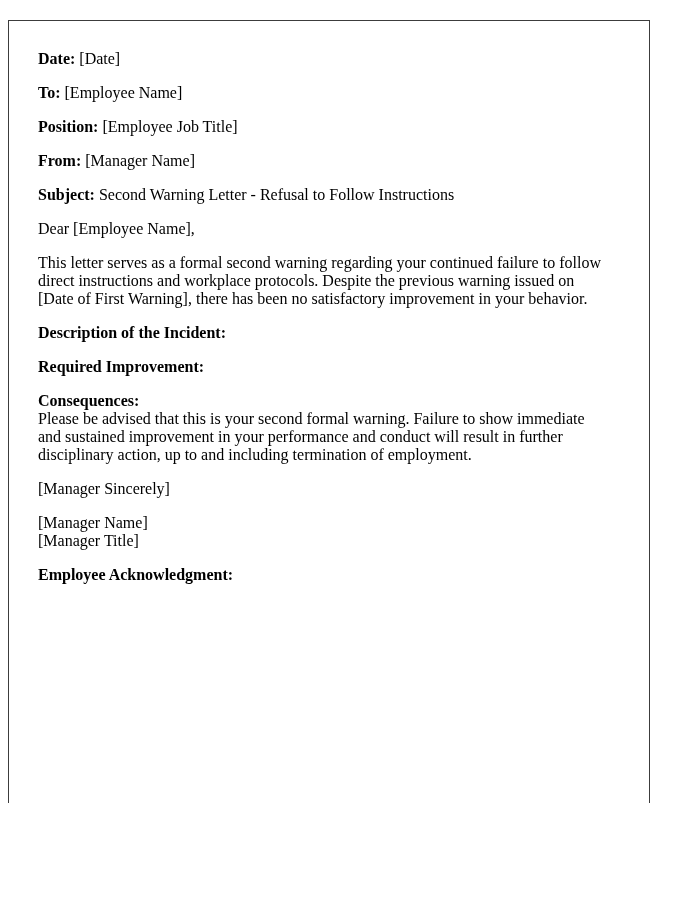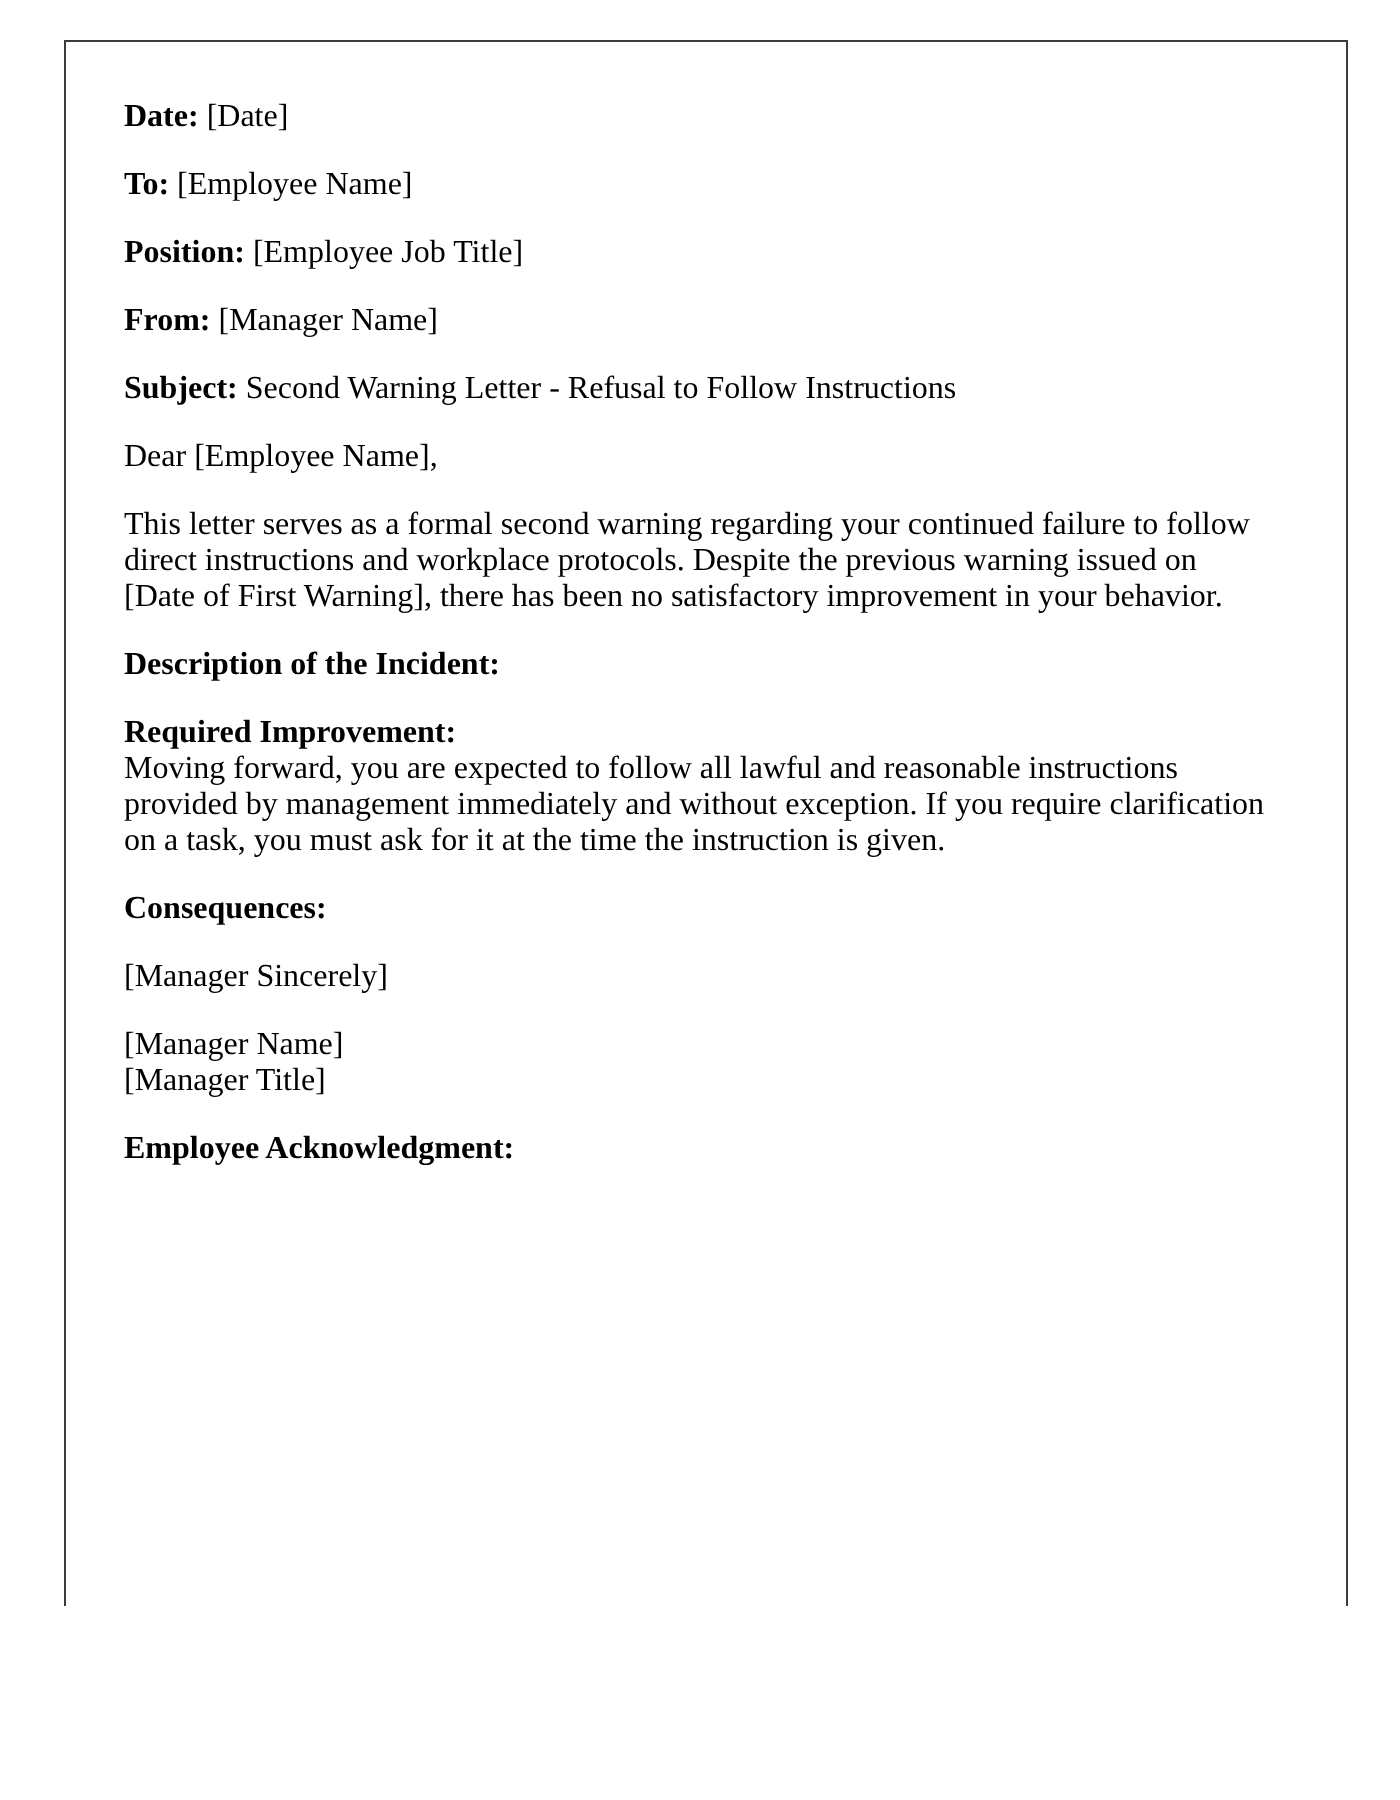--- a/index.html
+++ b/index.html
@@ -16,7 +16,7 @@
   }
   .doc-page {
     position: absolute;
-    left: 32px;
+    left: 8px;
     top: 20px;
     width: 642px;
     height: 783px;

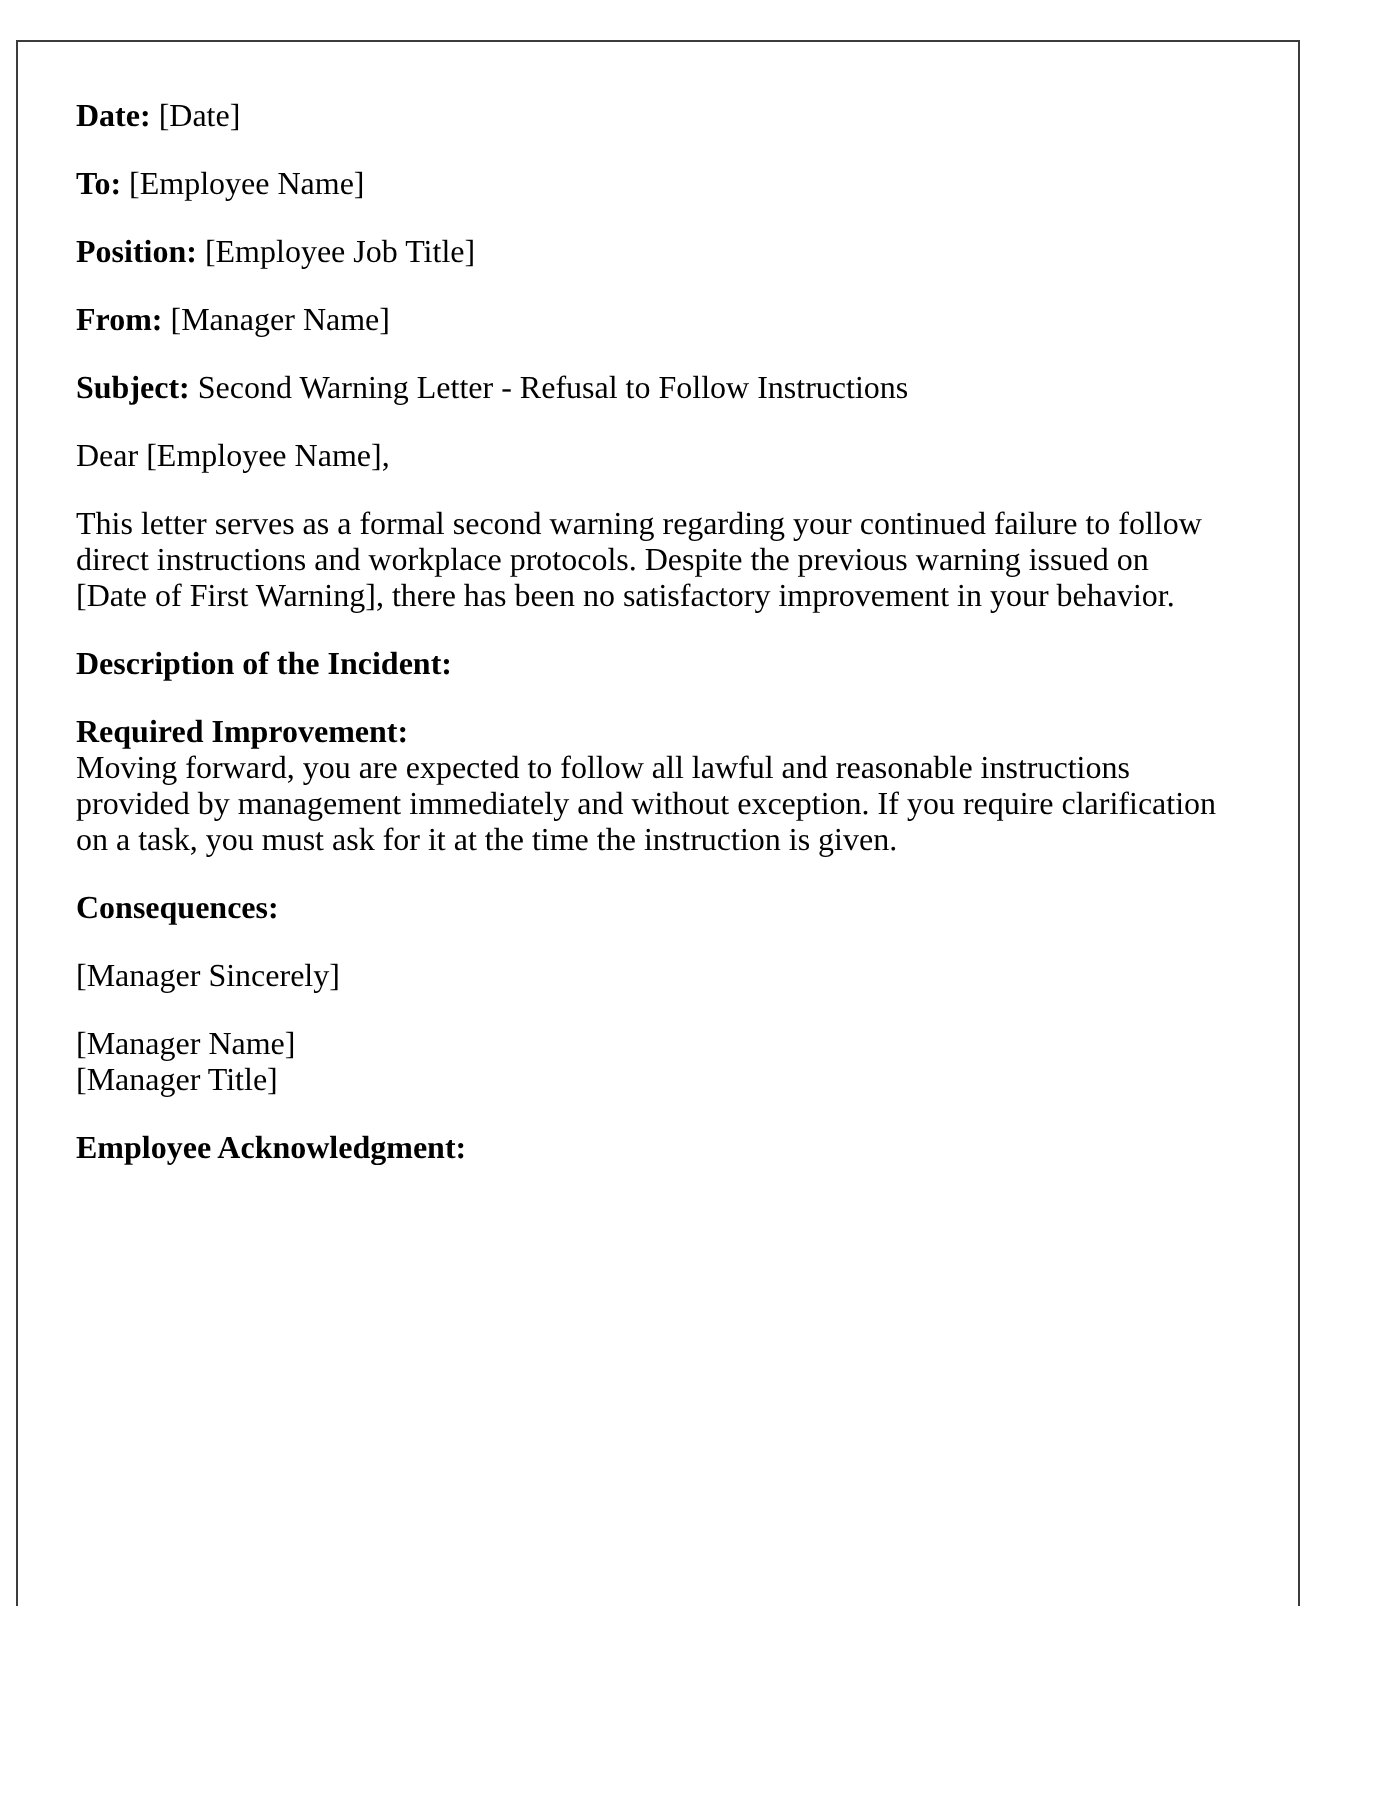--- a/index.html
+++ b/index.html
@@ -56,7 +56,7 @@
   <p><strong>Description of the Incident:</strong><br></p>
 
 
-  <p><strong>Required Improvement:</strong><br><span>Moving forward, you are expected to follow all lawful and reasonable instructions provided by management immediately and without exception. If you require clarification on a task, you must ask for it at the time the instruction is given.</span></p>
+  <p><strong>Required Improvement:</strong><br></p>
 
   <p><strong>Consequences:</strong><br></p>
 

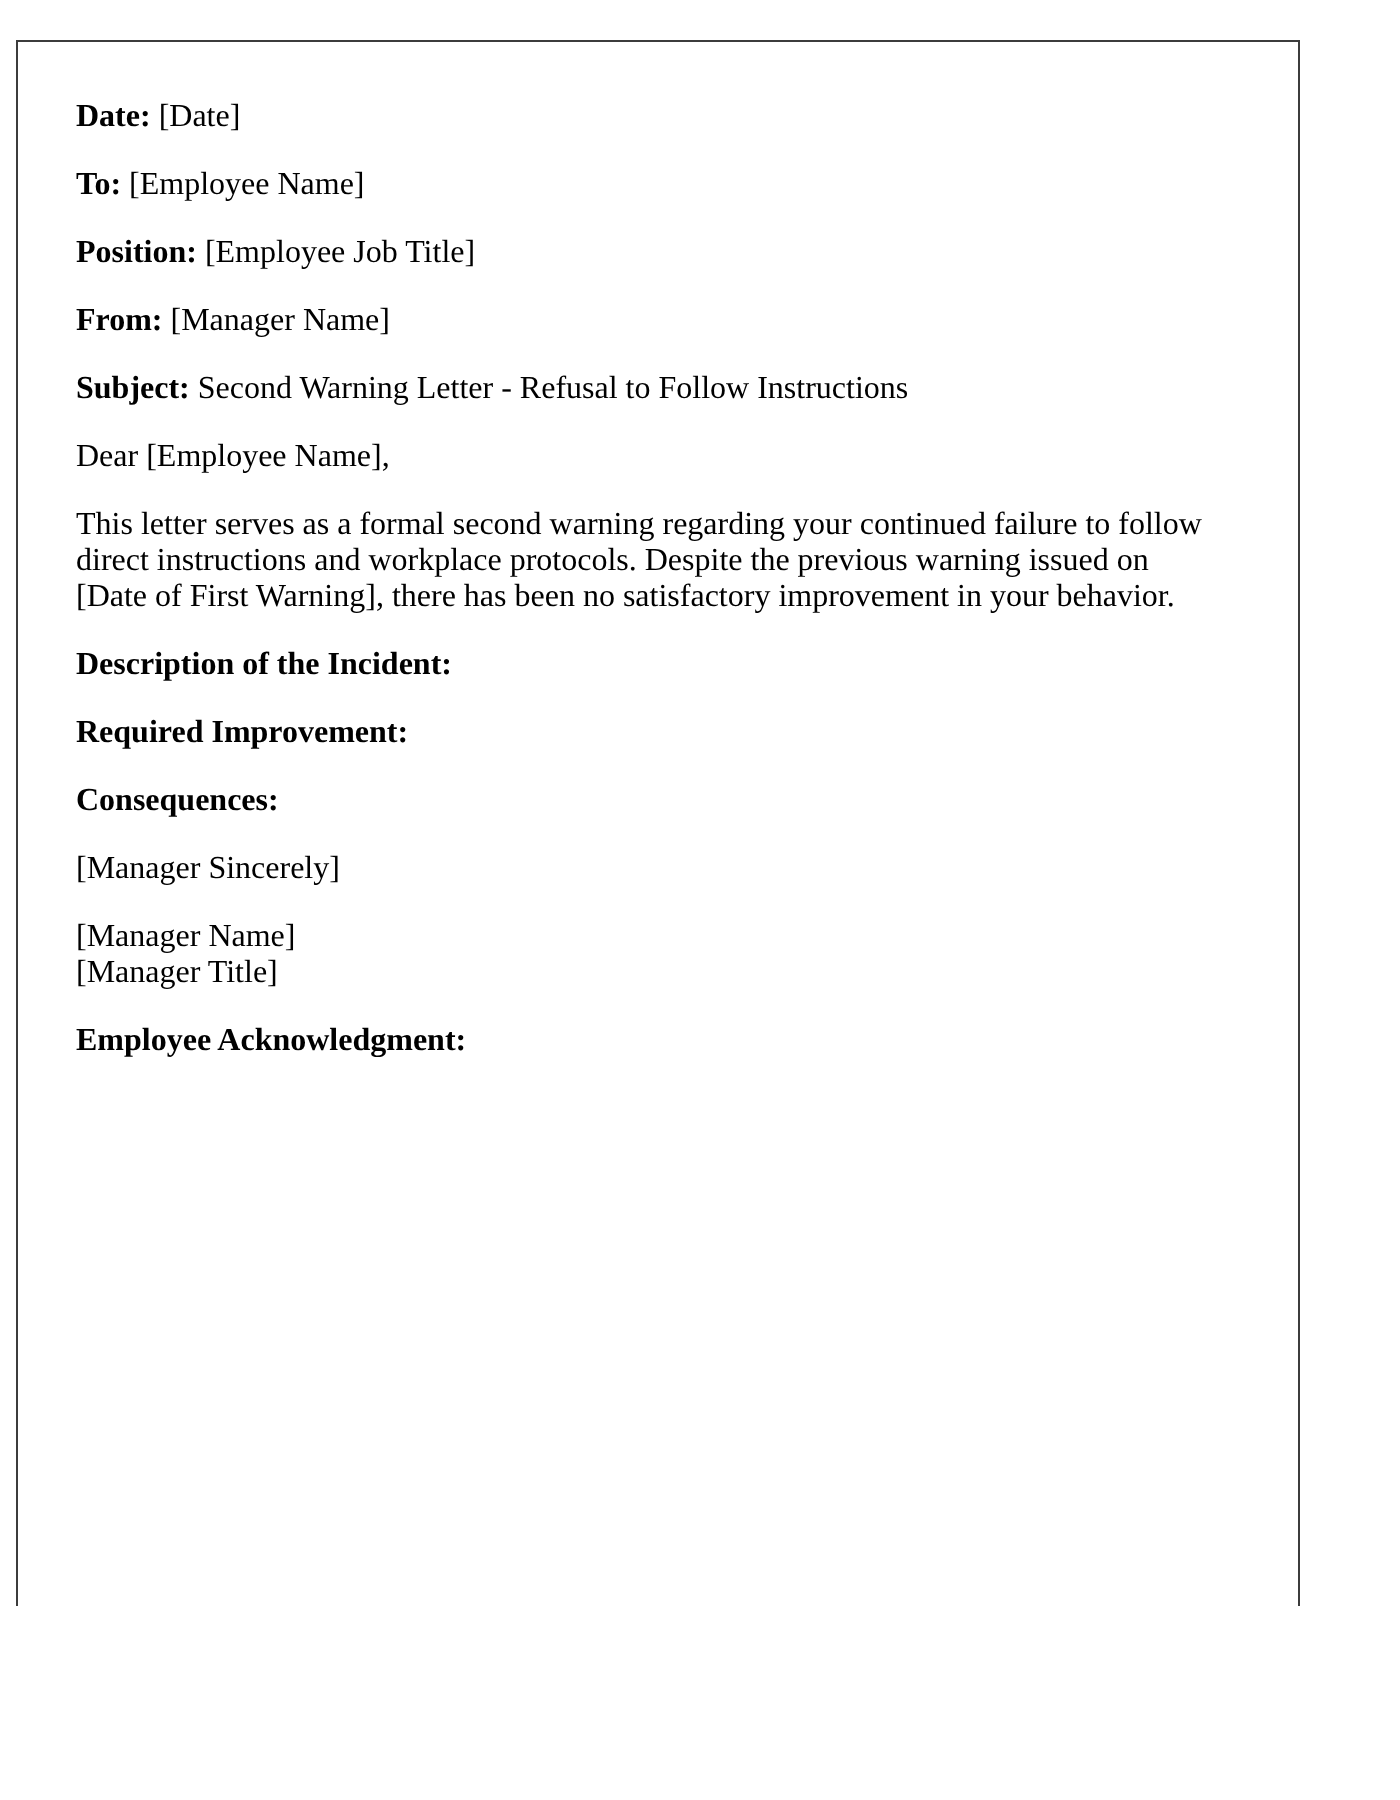--- a/index.html
+++ b/index.html
@@ -58,7 +58,7 @@
 
   <p><strong>Required Improvement:</strong><br></p>
 
-  <p><strong>Consequences:</strong><br></p>
+  <p><strong>Consequences:</strong><br><span>Please be advised that this is your second formal warning. Failure to show immediate and sustained improvement in your performance and conduct will result in further disciplinary action, up to and including termination of employment.</span></p>
 
 
 

